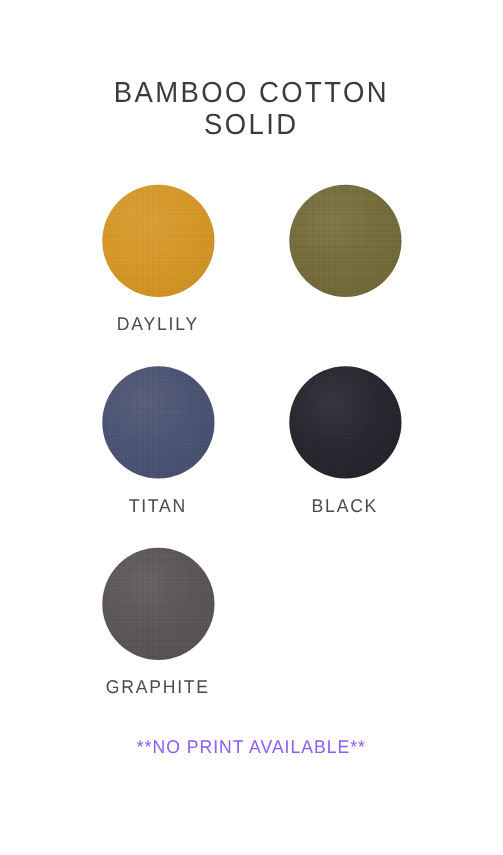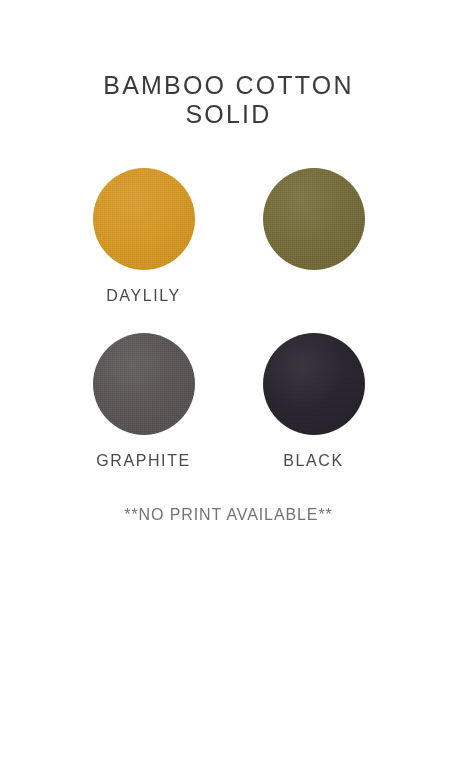--- a/index.html
+++ b/index.html
@@ -159,6 +159,12 @@
       </div>
     </div>
 
+    <div class="cell">
+      <div class="swatch-wrap">
+        <div class="swatch" style="background-color: rgb(71, 80, 110);"></div>
+      </div>
+      <div class="swatch-label">TITAN</div>
+    </div>
 
     <div class="cell">
       <div class="swatch-wrap">

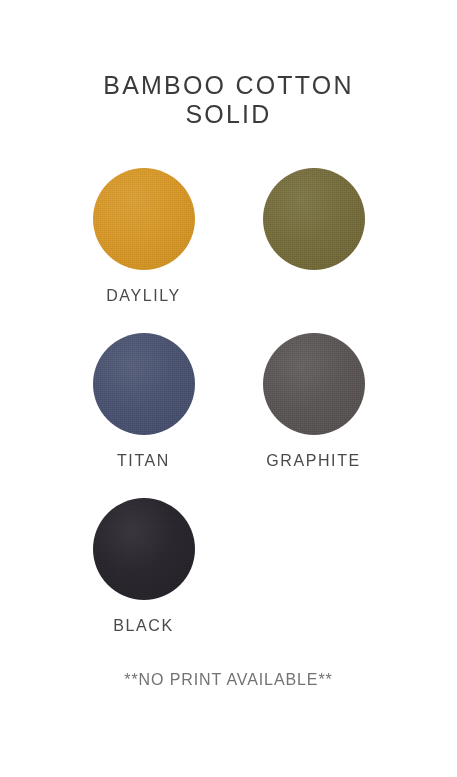--- a/index.html
+++ b/index.html
@@ -168,16 +168,16 @@
 
     <div class="cell">
       <div class="swatch-wrap">
-        <div class="swatch" style="background-color: rgb(87, 83, 82);"></div>
+        <div class="swatch" style="background-color: rgb(38, 34, 42);"></div>
       </div>
-      <div class="swatch-label">GRAPHITE</div>
+      <div class="swatch-label">BLACK</div>
     </div>
 
     <div class="cell">
       <div class="swatch-wrap">
-        <div class="swatch" style="background-color: rgb(38, 34, 42);"></div>
+        <div class="swatch" style="background-color: rgb(87, 83, 82);"></div>
       </div>
-      <div class="swatch-label">BLACK</div>
+      <div class="swatch-label">GRAPHITE</div>
     </div>
 
   </div>

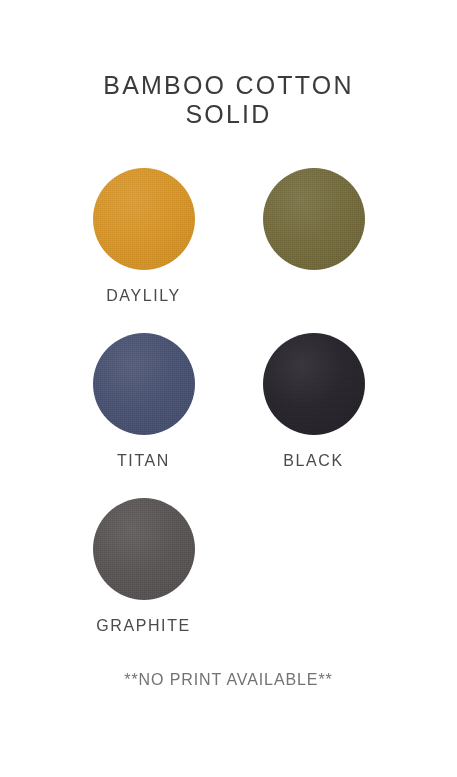--- a/index.html
+++ b/index.html
@@ -182,7 +182,7 @@
 
   </div>
 
-  <div class="footer-note" style="color: #737373; text-align: center;">**NO PRINT AVAILABLE**</div>
+  <div class="footer-note" style="color: #8b5cf6; text-align: center;">**NO PRINT AVAILABLE**</div>
 
 </div>
 

